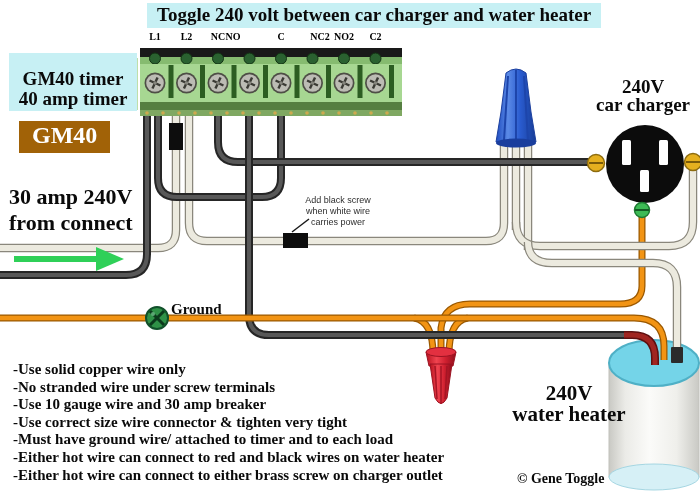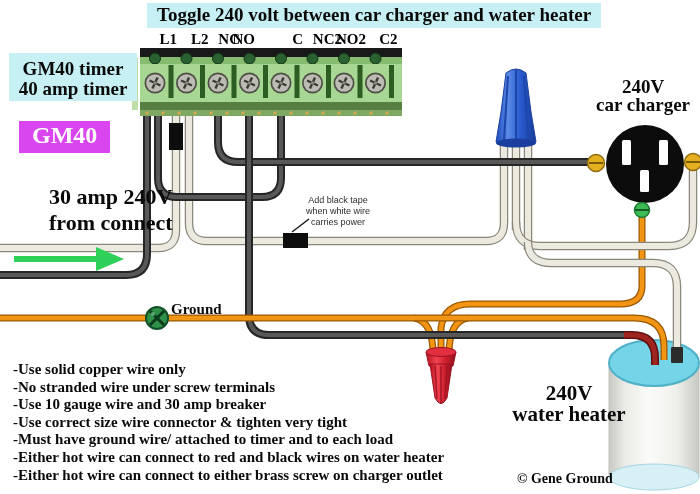--- a/index.html
+++ b/index.html
@@ -12,7 +12,7 @@
   #timer-label{left:9px;top:53px;width:128px;text-align:center;font-size:19px;line-height:20px;padding:6px 0 2px;}
   #timer-badge{left:19px;top:121px;background:#d946ef;color:#fff;font-size:24px;padding:1px 13px 4px;}
   #breaker-label{left:9px;top:184px;font-size:22px;line-height:26px;margin-left:40px;}
-  #terminal-labels .tl{position:absolute;top:31px;width:44px;text-align:right;font-size:15px;font-weight:bold;}
+  #terminal-labels .tl{position:absolute;top:31px;width:44px;text-align:center;font-size:10px;font-weight:bold;}
   #tape-note{left:297px;top:195px;width:82px;text-align:center;font-family:"Liberation Sans",sans-serif;
              font-size:9px;line-height:10.8px;color:#2e2e2e;font-weight:normal;}
   #ground-label{left:171px;top:301px;font-size:15px;}

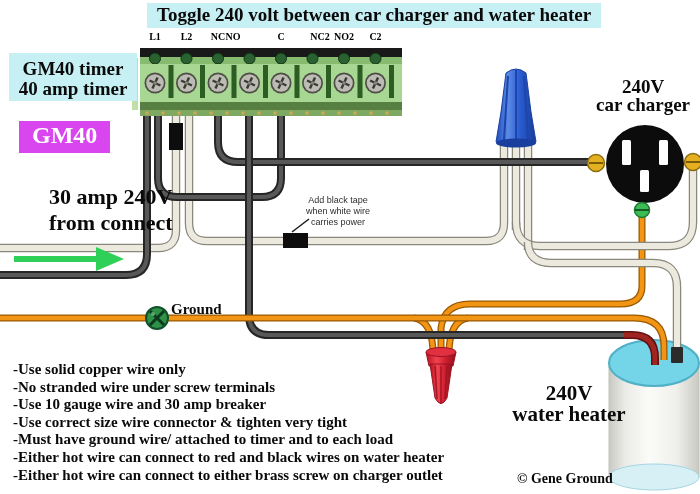--- a/index.html
+++ b/index.html
@@ -9,7 +9,7 @@
   .lbl{position:absolute;color:#0a0a0a;font-weight:bold;white-space:nowrap;}
   .cyan{background:#c7f0f4;text-align:center;}
   #title{left:147px;top:3px;font-size:19px;padding:1px 10px 2px;}
-  #timer-label{left:9px;top:53px;width:128px;text-align:center;font-size:19px;line-height:20px;padding:6px 0 2px;}
+  #timer-label{left:9px;top:53px;width:128px;text-align:center;font-size:19px;line-height:20px;padding:16px 0 2px;}
   #timer-badge{left:19px;top:121px;background:#d946ef;color:#fff;font-size:24px;padding:1px 13px 4px;}
   #breaker-label{left:9px;top:184px;font-size:22px;line-height:26px;margin-left:40px;}
   #terminal-labels .tl{position:absolute;top:31px;width:44px;text-align:center;font-size:10px;font-weight:bold;}

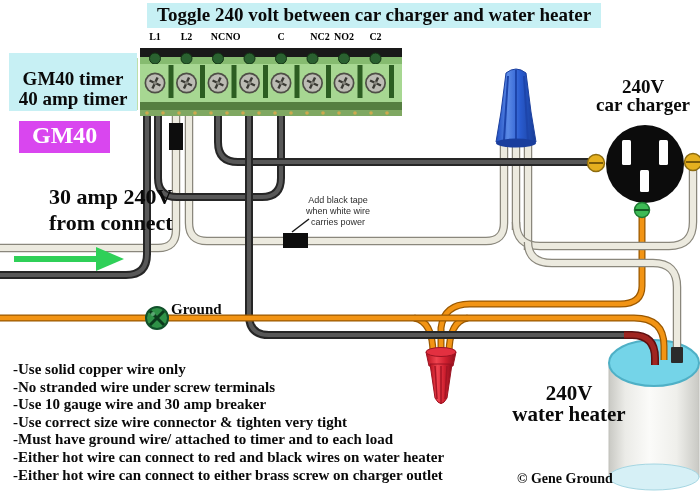--- a/index.html
+++ b/index.html
@@ -10,7 +10,7 @@
   .cyan{background:#c7f0f4;text-align:center;}
   #title{left:147px;top:3px;font-size:19px;padding:1px 10px 2px;}
   #timer-label{left:9px;top:53px;width:128px;text-align:center;font-size:19px;line-height:20px;padding:16px 0 2px;}
-  #timer-badge{left:19px;top:121px;background:#d946ef;color:#fff;font-size:24px;padding:1px 13px 4px;}
+  #timer-badge{left:19px;top:121px;background:#a16207;color:#fff;font-size:24px;padding:1px 13px 4px;}
   #breaker-label{left:9px;top:184px;font-size:22px;line-height:26px;margin-left:40px;}
   #terminal-labels .tl{position:absolute;top:31px;width:44px;text-align:center;font-size:10px;font-weight:bold;}
   #tape-note{left:297px;top:195px;width:82px;text-align:center;font-family:"Liberation Sans",sans-serif;

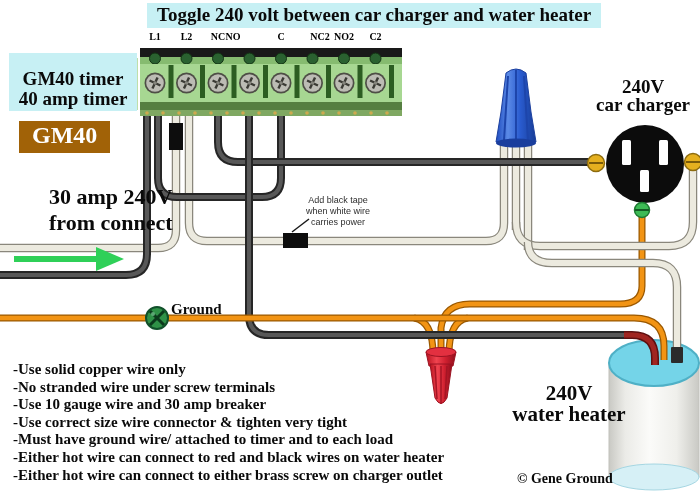--- a/index.html
+++ b/index.html
@@ -11,7 +11,7 @@
   #title{left:147px;top:3px;font-size:19px;padding:1px 10px 2px;}
   #timer-label{left:9px;top:53px;width:128px;text-align:center;font-size:19px;line-height:20px;padding:16px 0 2px;}
   #timer-badge{left:19px;top:121px;background:#a16207;color:#fff;font-size:24px;padding:1px 13px 4px;}
-  #breaker-label{left:9px;top:184px;font-size:22px;line-height:26px;margin-left:40px;}
+  #breaker-label{left:9px;top:184px;font-size:22px;line-height:26px;}
   #terminal-labels .tl{position:absolute;top:31px;width:44px;text-align:center;font-size:10px;font-weight:bold;}
   #tape-note{left:297px;top:195px;width:82px;text-align:center;font-family:"Liberation Sans",sans-serif;
              font-size:9px;line-height:10.8px;color:#2e2e2e;font-weight:normal;}

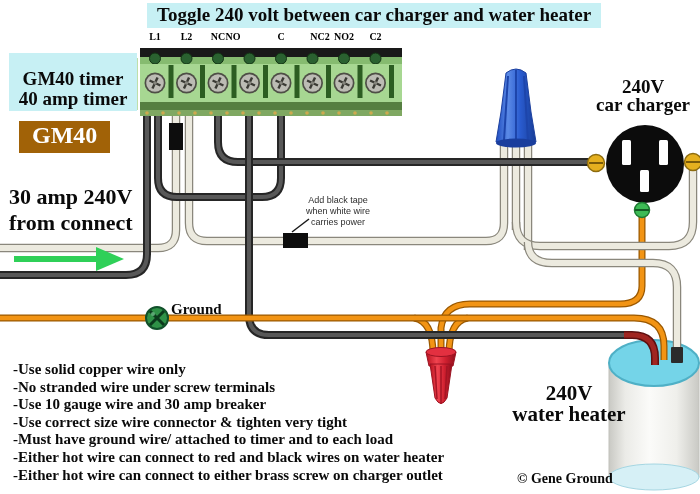--- a/index.html
+++ b/index.html
@@ -323,7 +323,7 @@
   </div>
 
   <div id="tape-note" class="lbl">
-    <div>Add black tape</div>
+    <div>Add black screw</div>
     <div>when white wire</div>
     <div>carries power</div>
   </div>

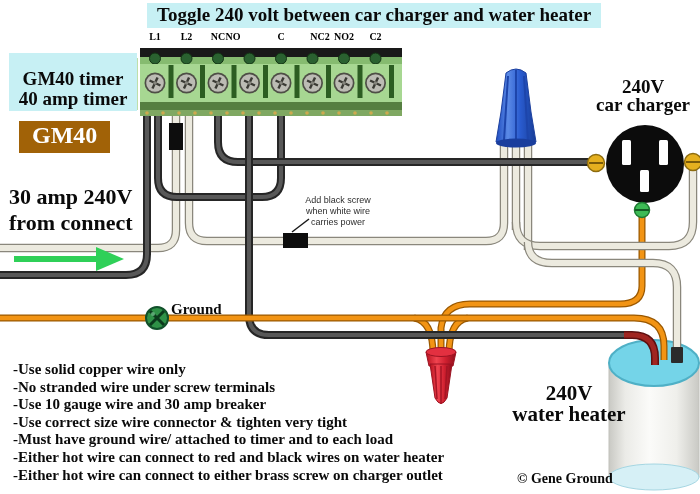--- a/index.html
+++ b/index.html
@@ -350,7 +350,7 @@
     <div>-Either hot wire can connect to either brass screw on charger outlet</div>
   </div>
 
-  <div id="credit" class="lbl">© Gene Ground</div>
+  <div id="credit" class="lbl">© Gene Toggle</div>
 
 </div>
 

